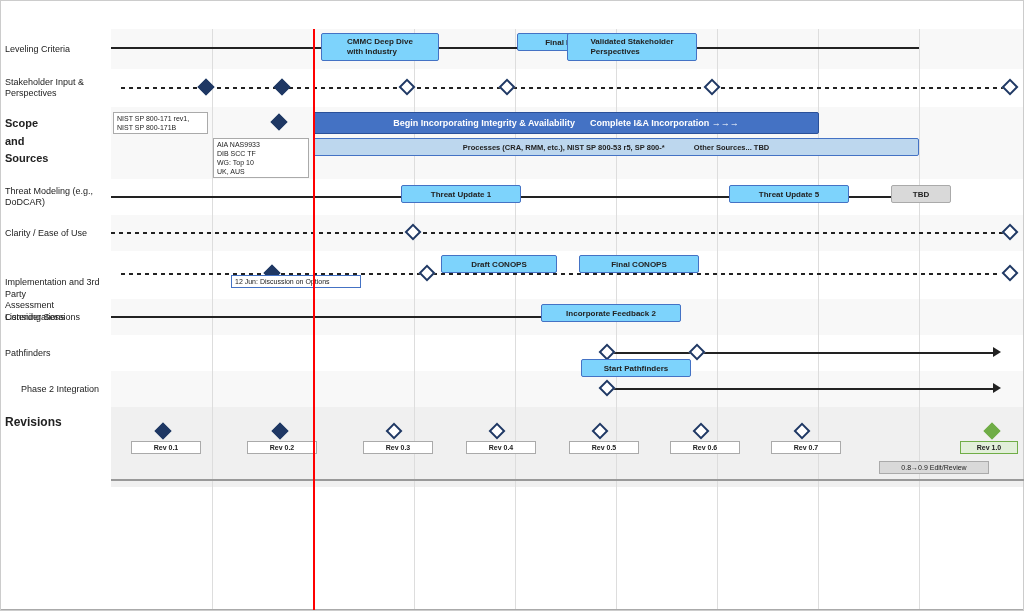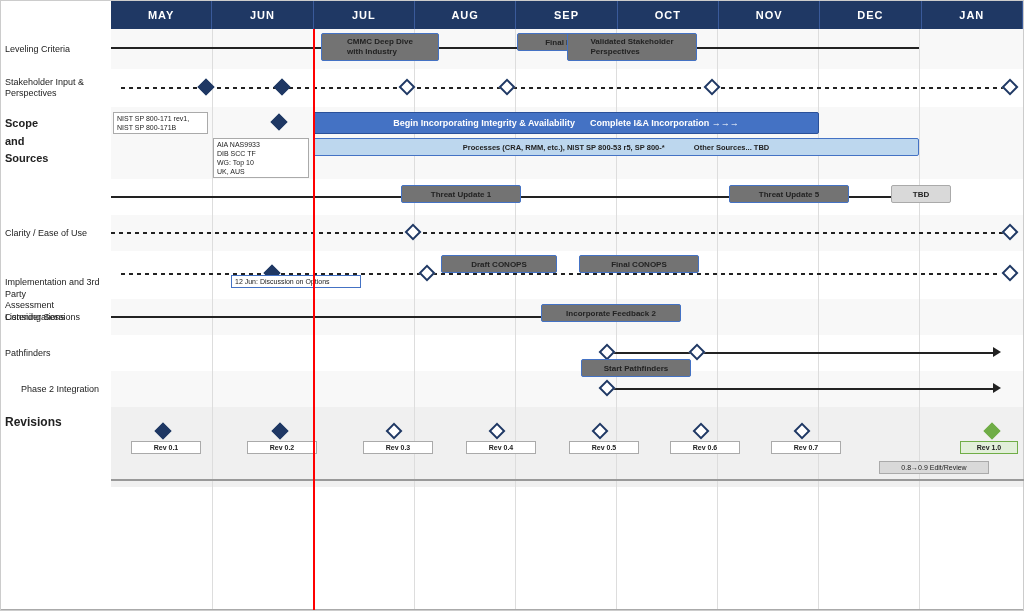--- a/index.html
+++ b/index.html
@@ -197,17 +197,6 @@
 
 <div class="chart-container">
 
-  <div class="header-row">
-    <div class="header-cell">MAY</div>
-    <div class="header-cell">JUN</div>
-    <div class="header-cell">JUL</div>
-    <div class="header-cell">AUG</div>
-    <div class="header-cell">SEP</div>
-    <div class="header-cell">OCT</div>
-    <div class="header-cell">NOV</div>
-    <div class="header-cell">DEC</div>
-    <div class="header-cell">JAN</div>
-  </div>
 
   <div class="grid-area">
 

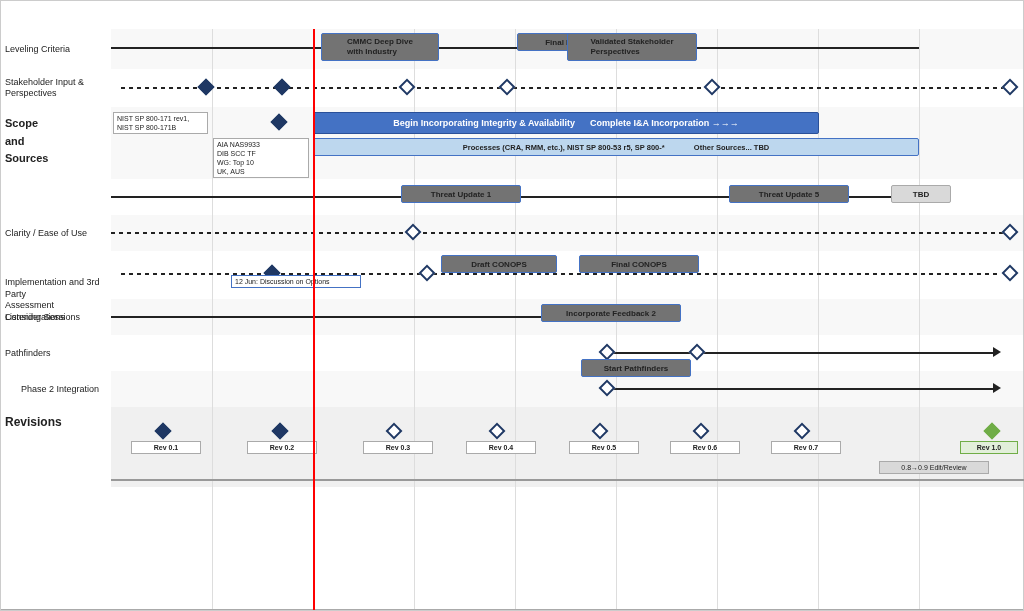--- a/index.html
+++ b/index.html
@@ -127,7 +127,7 @@
     }
 
     .gbar.white-fill {
-      background: #737373;
+      background: #7dd3fc;
       color: #222;
       border: 1px solid #4472c4;
     }

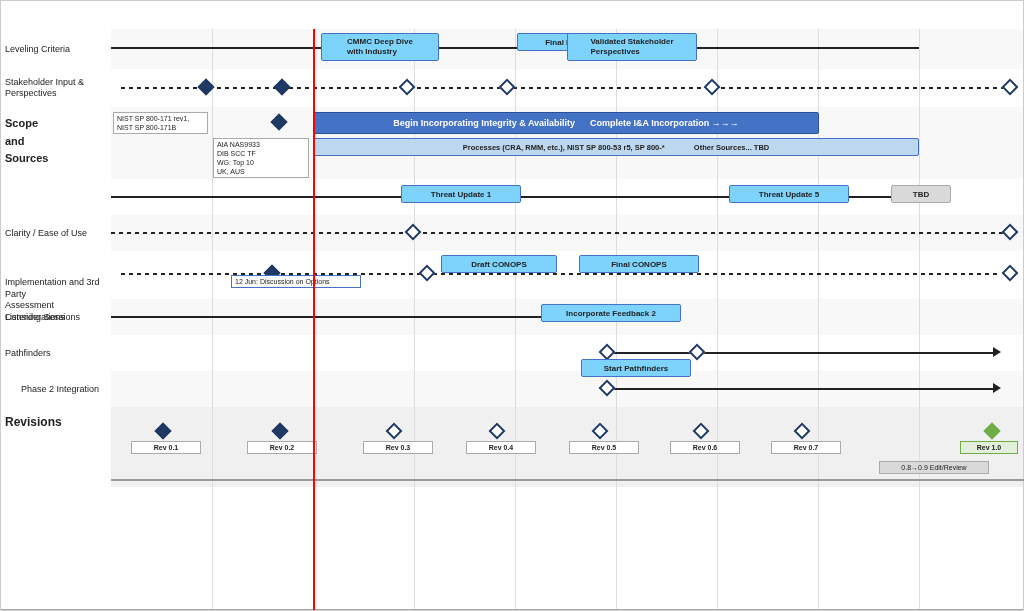--- a/index.html
+++ b/index.html
@@ -314,6 +314,7 @@
   <div class="row-label" style="top:28px; height:40px;">Leveling Criteria</div>
   <div class="row-label" style="top:68px; height:38px;">Stakeholder Input &amp; Perspectives</div>
   <div class="row-label bold" style="top:106px; height:72px; align-items:flex-start; padding-top:8px; line-height:1.6; font-size:11px;">Scope<br>and<br>Sources</div>
+  <div class="row-label" style="top:178px; height:36px;">Threat Modeling (e.g., DoDCAR)</div>
   <div class="row-label" style="top:214px; height:36px;">Clarity / Ease of Use</div>
   <div class="row-label" style="top:250px; height:48px; align-items:flex-start; padding-top:6px; line-height:1.3;margin-top:20px;">Implementation and 3rd Party<br>Assessment Considerations</div>
   <div class="row-label" style="top:298px; height:36px;">Listening Sessions</div>

